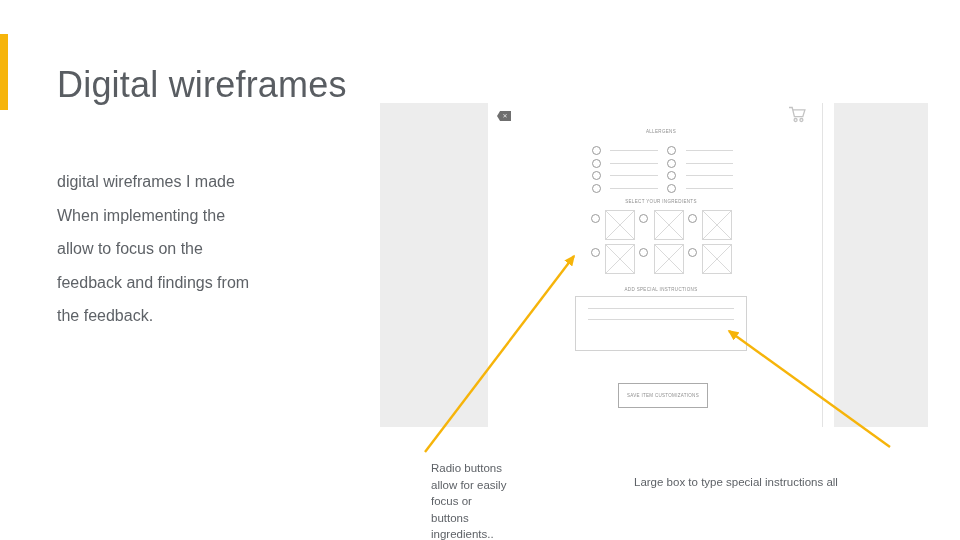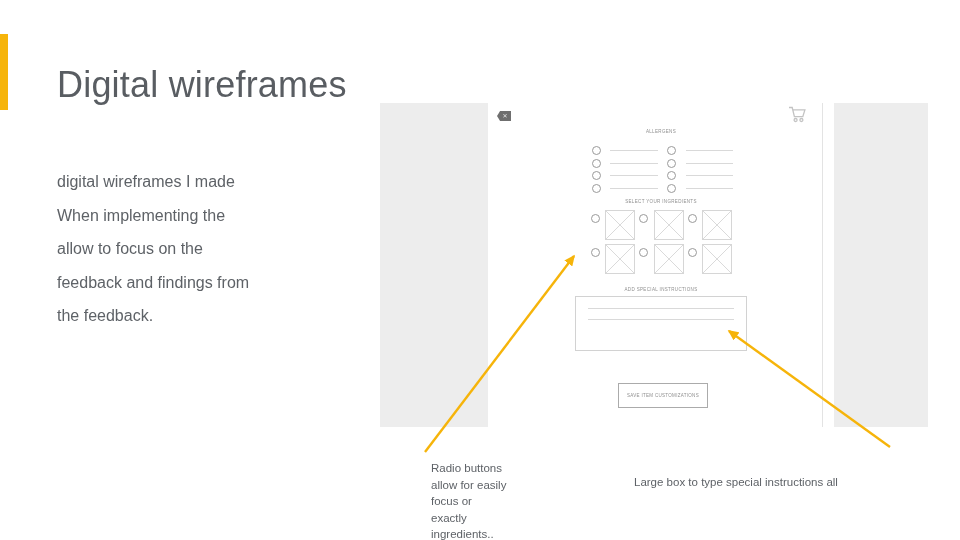--- a/index.html
+++ b/index.html
@@ -168,7 +168,7 @@
       <div>Radio buttons</div>
       <div>allow for easily</div>
       <div>focus or</div>
-      <div>exactly</div>
+      <div>buttons</div>
       <div>ingredients..</div>
     </div>
   <div class="annotation ann-right">

